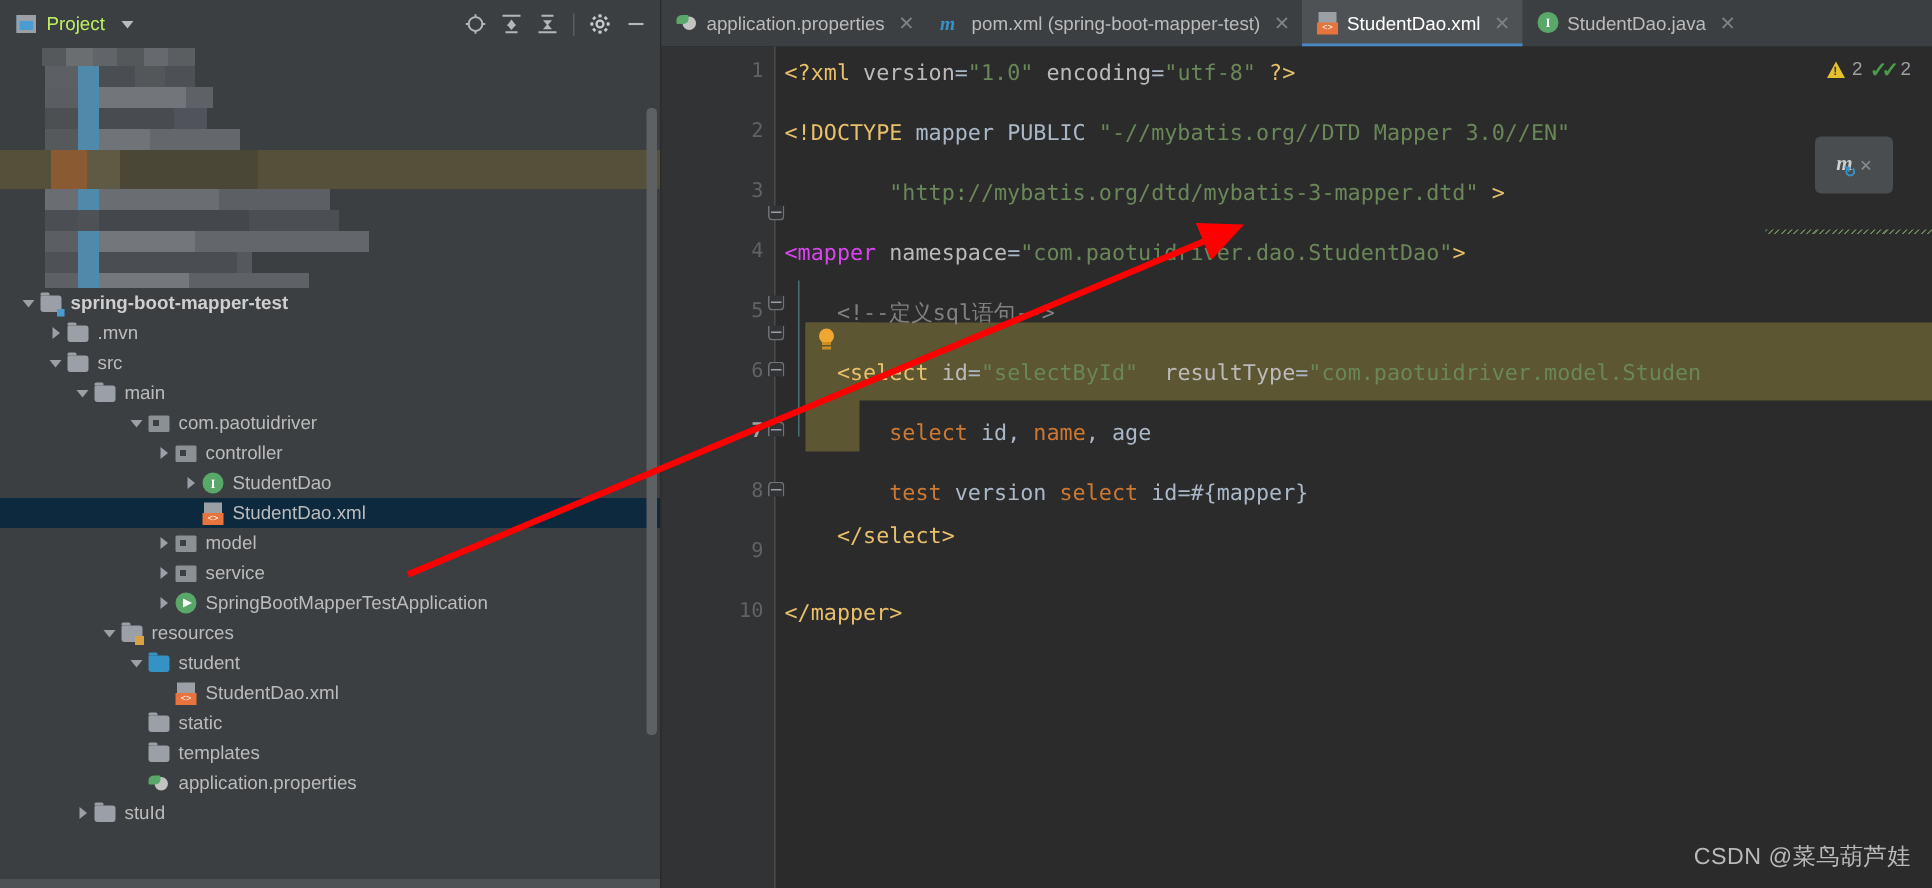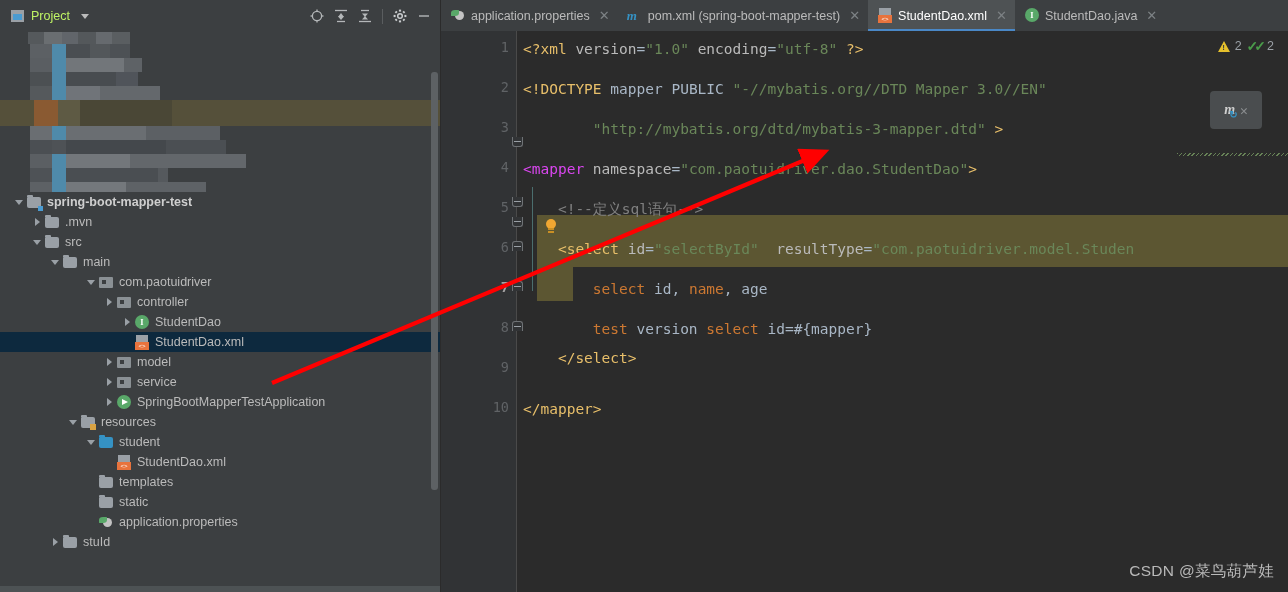--- a/index.html
+++ b/index.html
@@ -442,7 +442,7 @@
           <span class="ticon">
             <span class="fo"></span>
           </span>
-          <span class="tlabel">templates</span>
+          <span class="tlabel">static</span>
         </div>
         <div class="tree-row">
           <span style="display:inline-block;width:84px"></span>
@@ -450,7 +450,7 @@
           <span class="ticon">
             <span class="fo"></span>
           </span>
-          <span class="tlabel">static</span>
+          <span class="tlabel">templates</span>
         </div>
         <div class="tree-row">
           <span style="display:inline-block;width:84px"></span>

